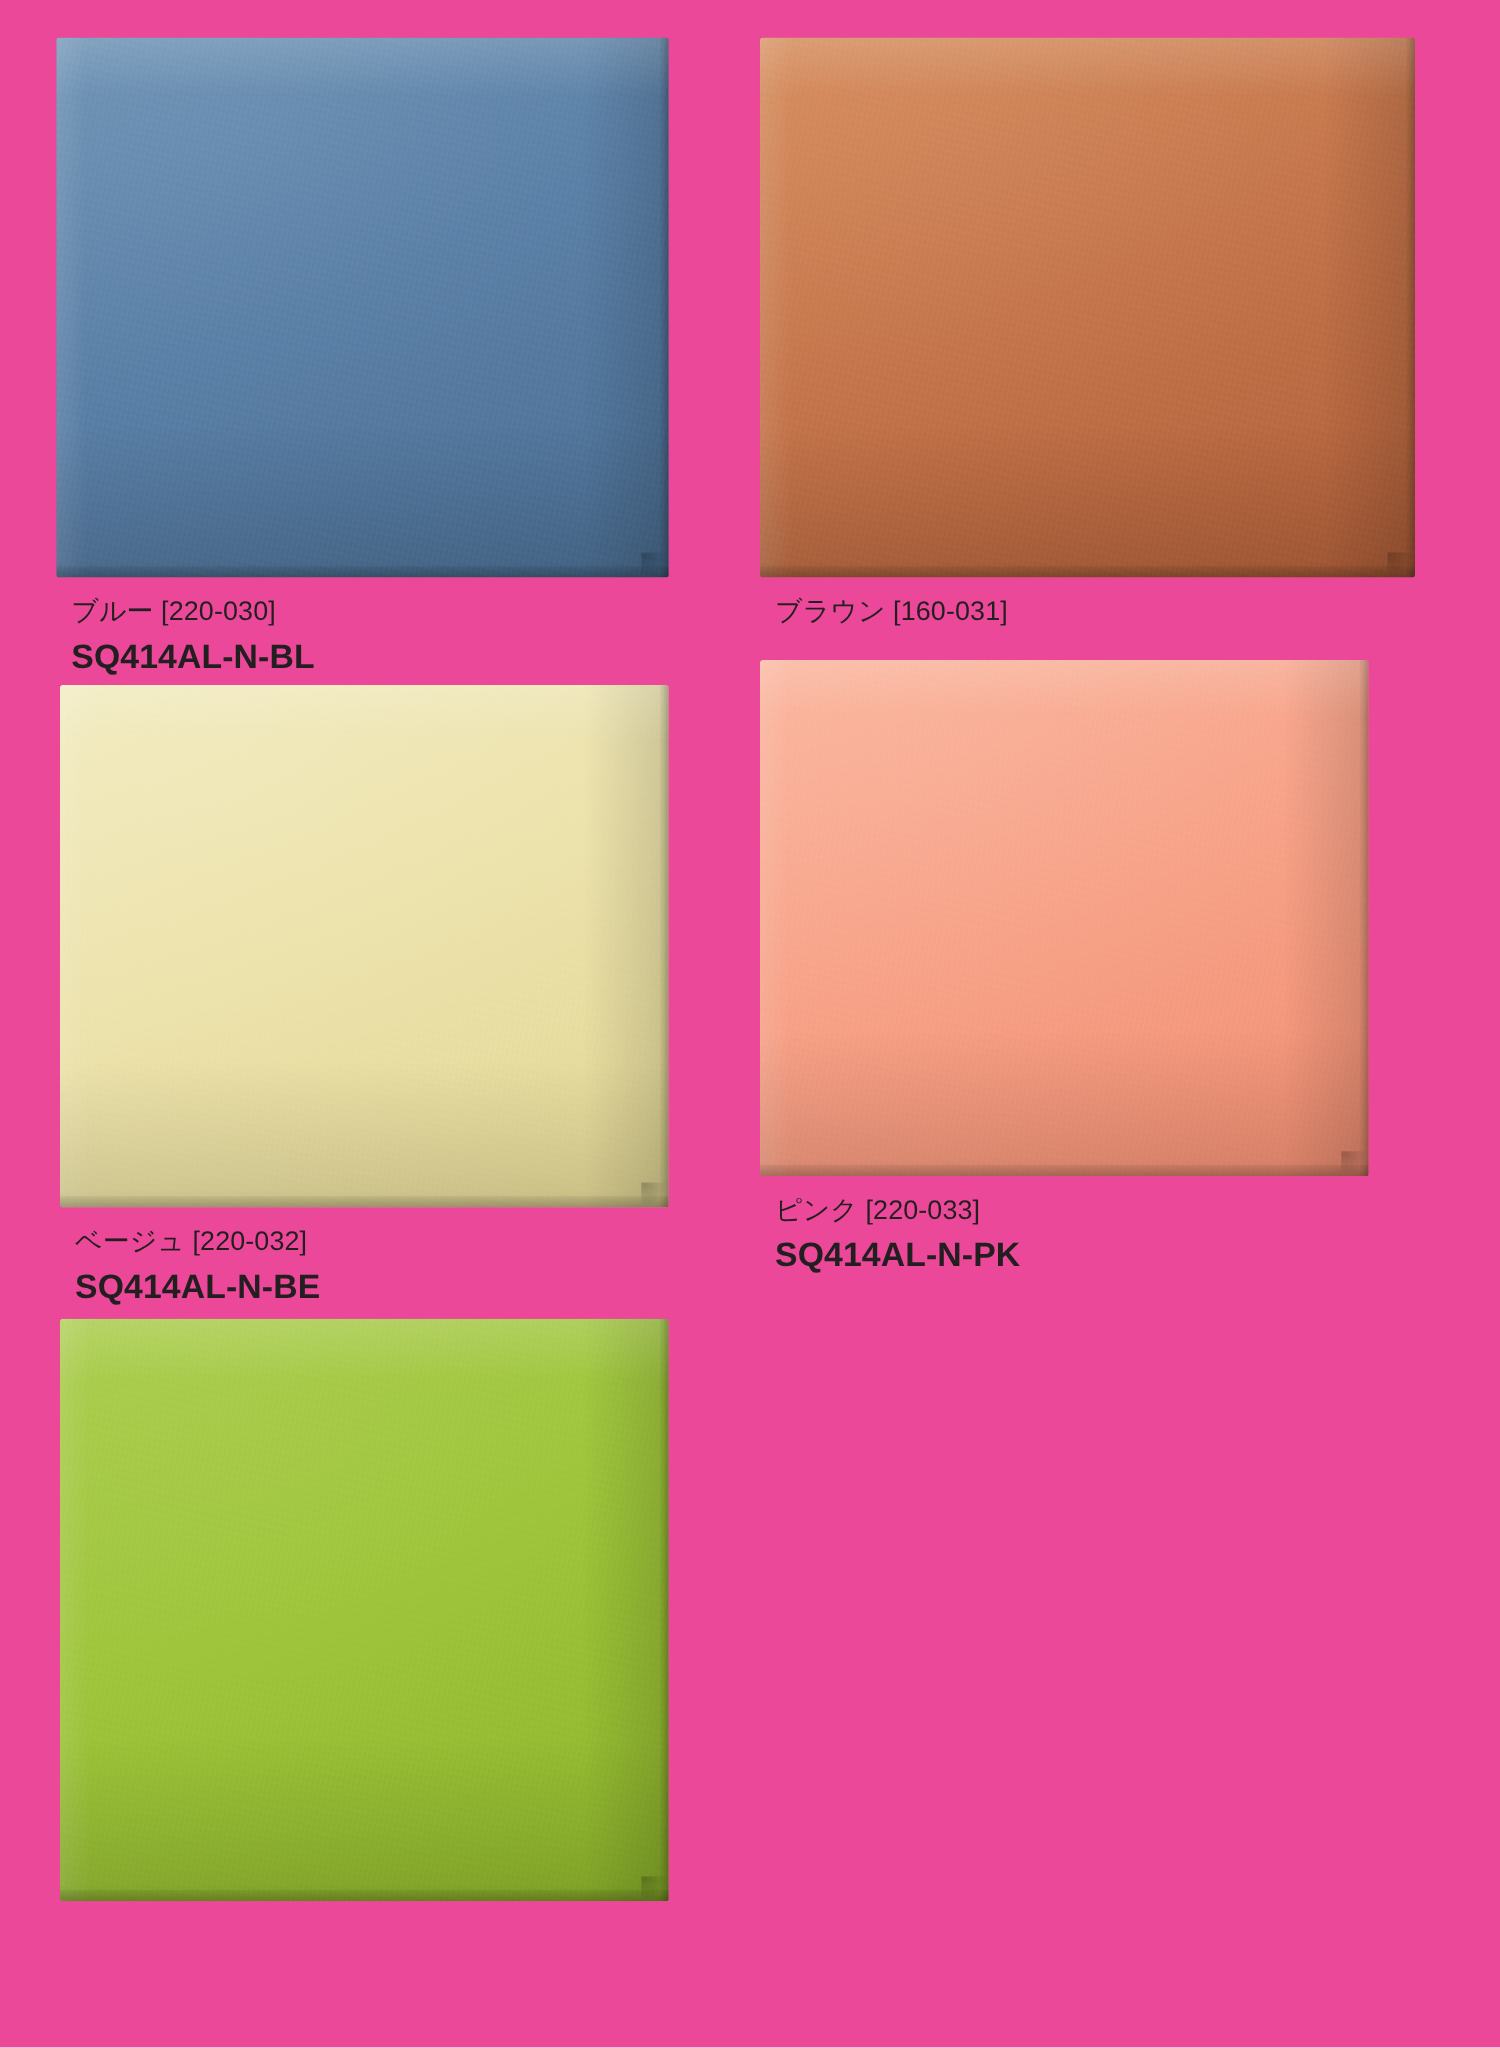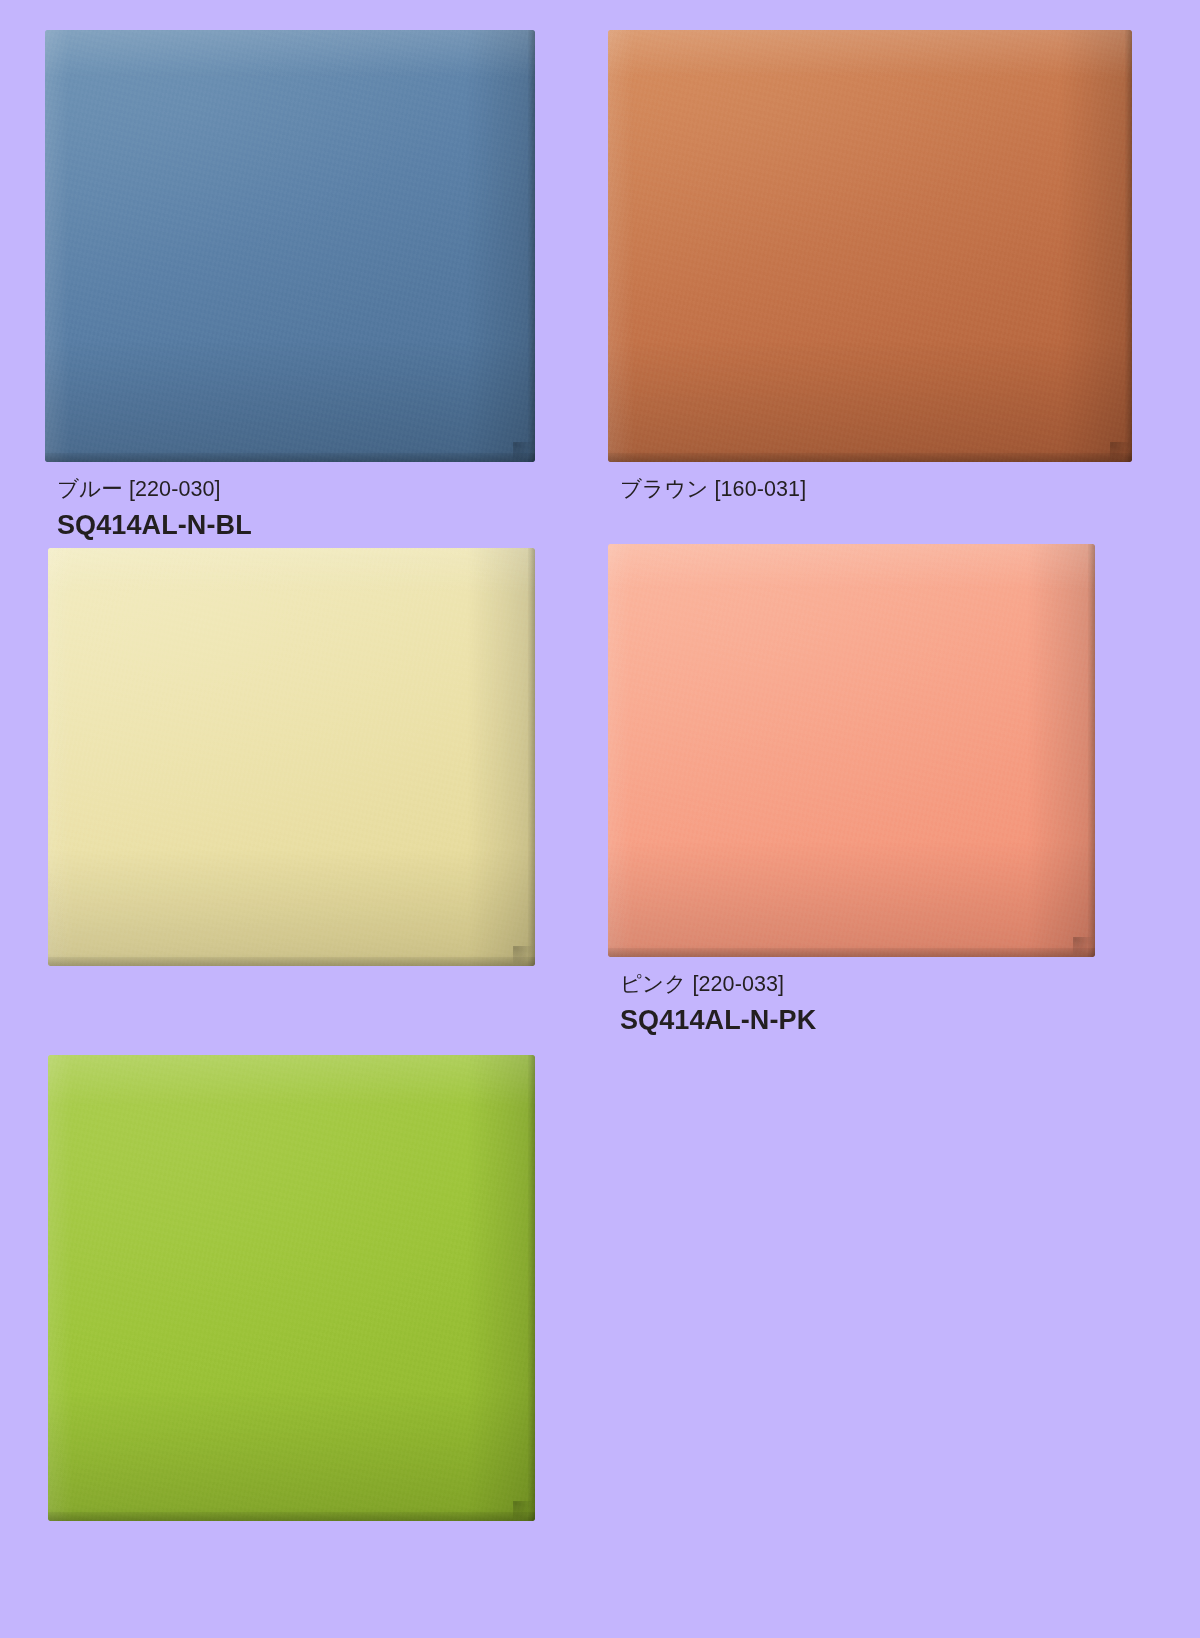--- a/index.html
+++ b/index.html
@@ -20,7 +20,7 @@
     width: 1200px;
     height: 1638px;
     position: relative;
-    background: #c4b5fd;
+    background: #ec4899;
   }
 
   .grid {

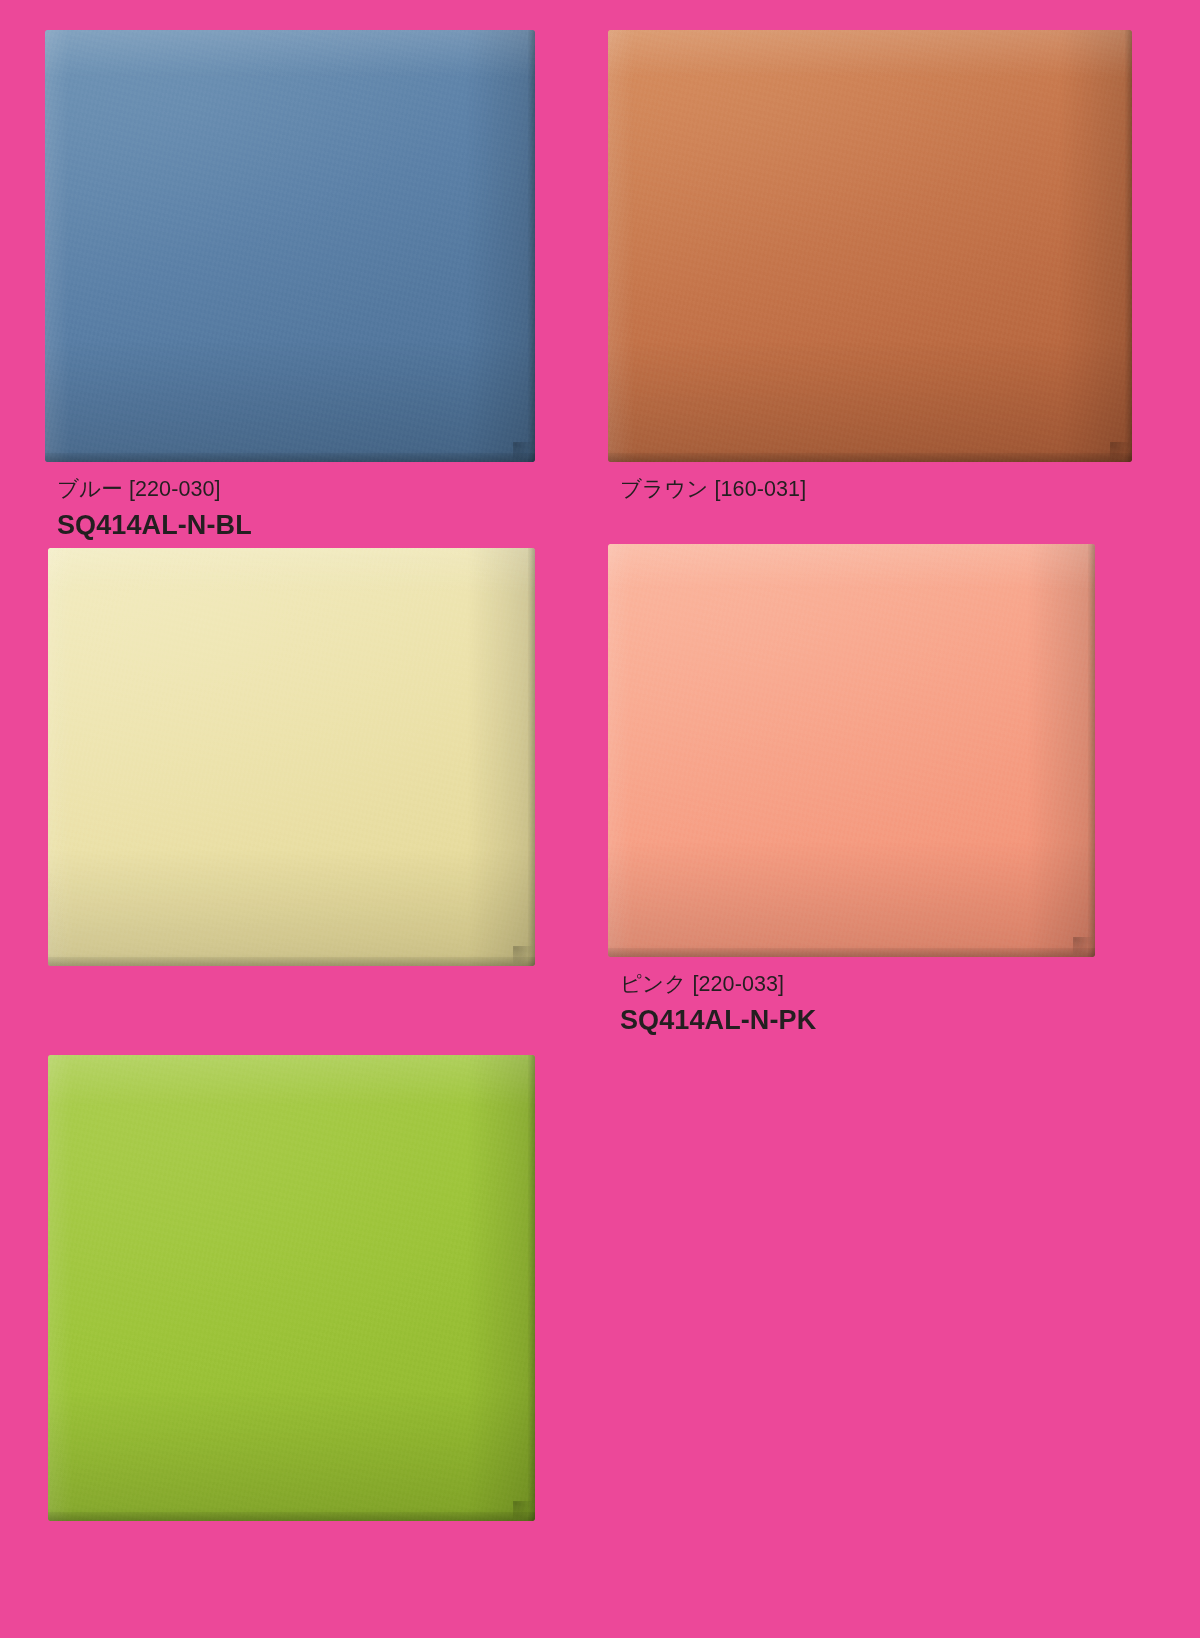--- a/index.html
+++ b/index.html
@@ -169,7 +169,7 @@
           <div class="board-corner"></div>
         </div>
       </div>
-      <div class="swatch-cell" style="left: 608px; top: 544px; width: 487px;">
+      <div class="swatch-cell" style="left: 608px; top: 528px; width: 487px;">
         <div class="board" style="height: 413px;">
           <div class="board-face" style="background: linear-gradient(157deg, rgb(251, 181, 157) 0%, rgb(247, 162, 136) 46%, rgb(241, 143, 115) 100%);"></div>
           <div class="board-texture"></div>

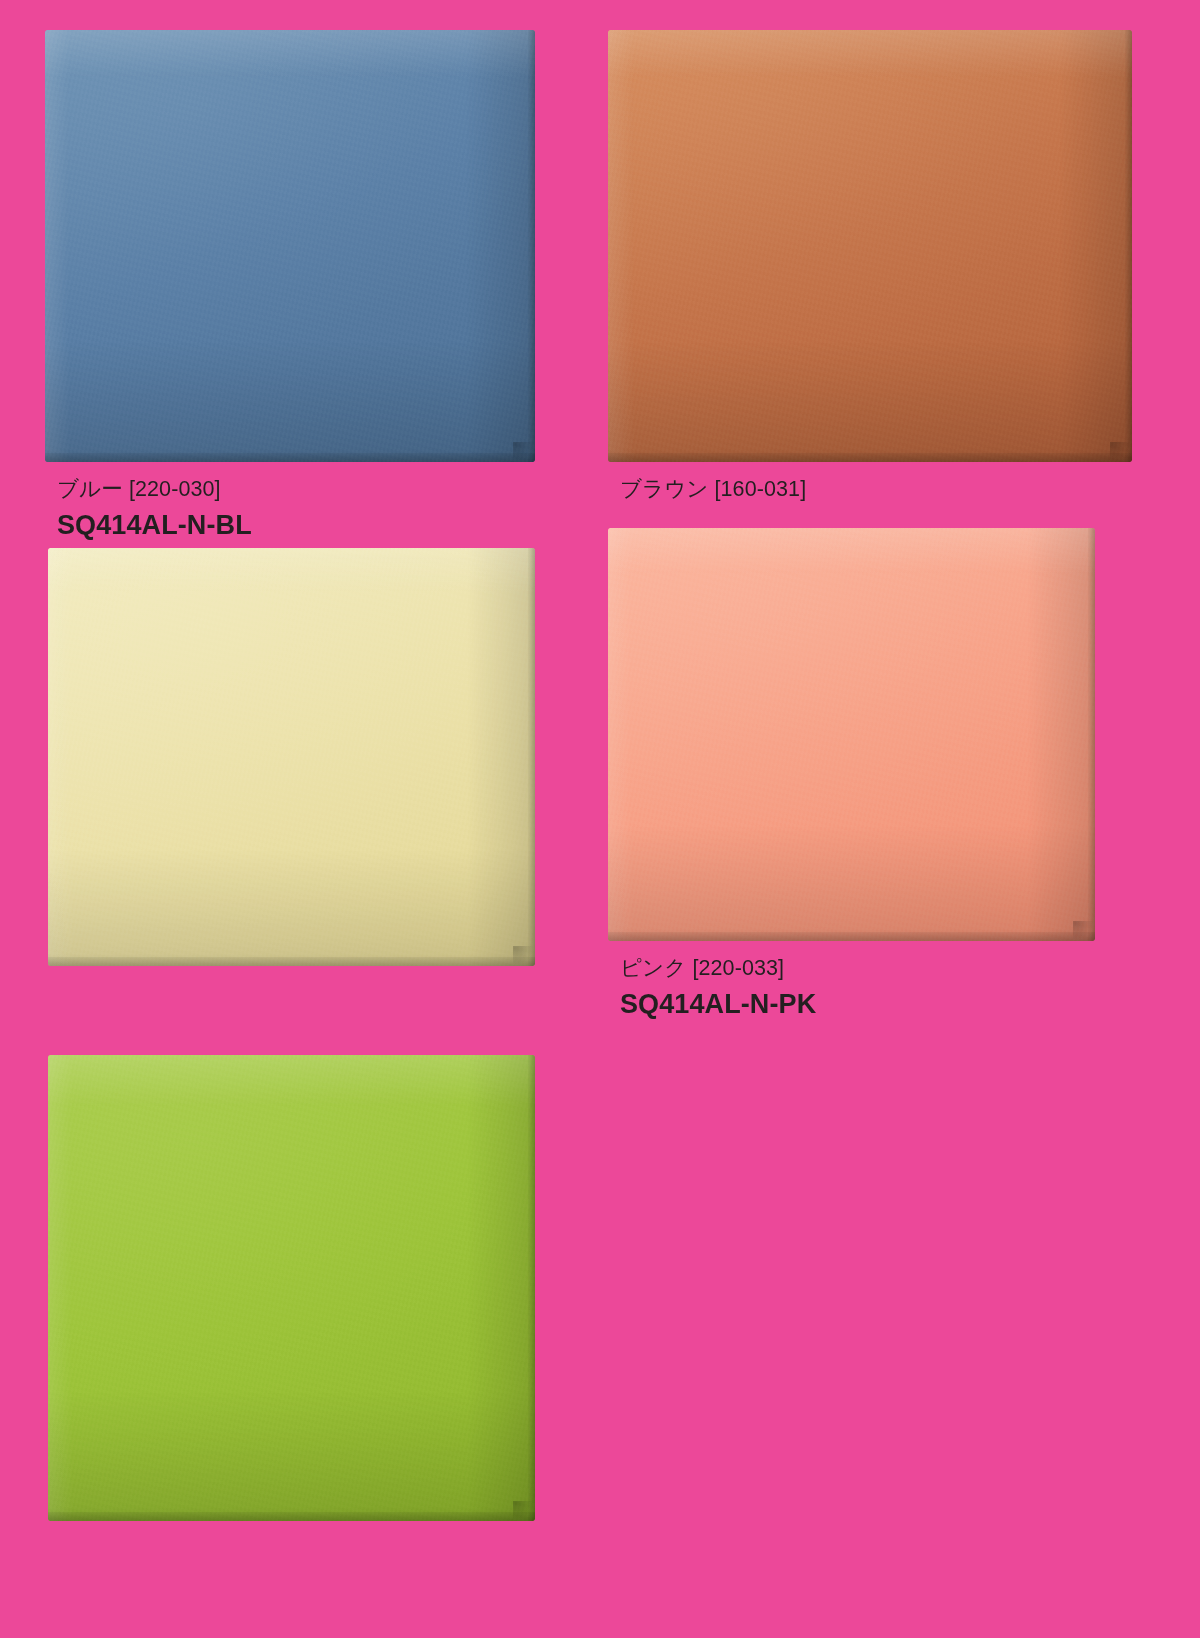--- a/index.html
+++ b/index.html
@@ -168,6 +168,10 @@
           <div class="board-lip-right"></div>
           <div class="board-corner"></div>
         </div>
+        <div class="caption">
+          <div class="caption-name">ベージュ [220-032]</div>
+          <div class="caption-code">SQ414AL-N-BE</div>
+        </div>
       </div>
       <div class="swatch-cell" style="left: 608px; top: 528px; width: 487px;">
         <div class="board" style="height: 413px;">

